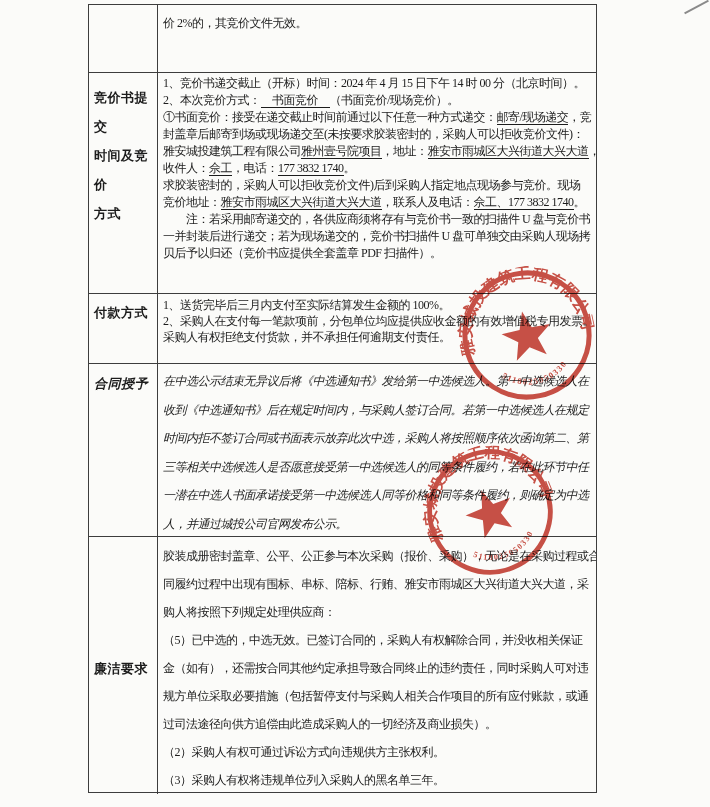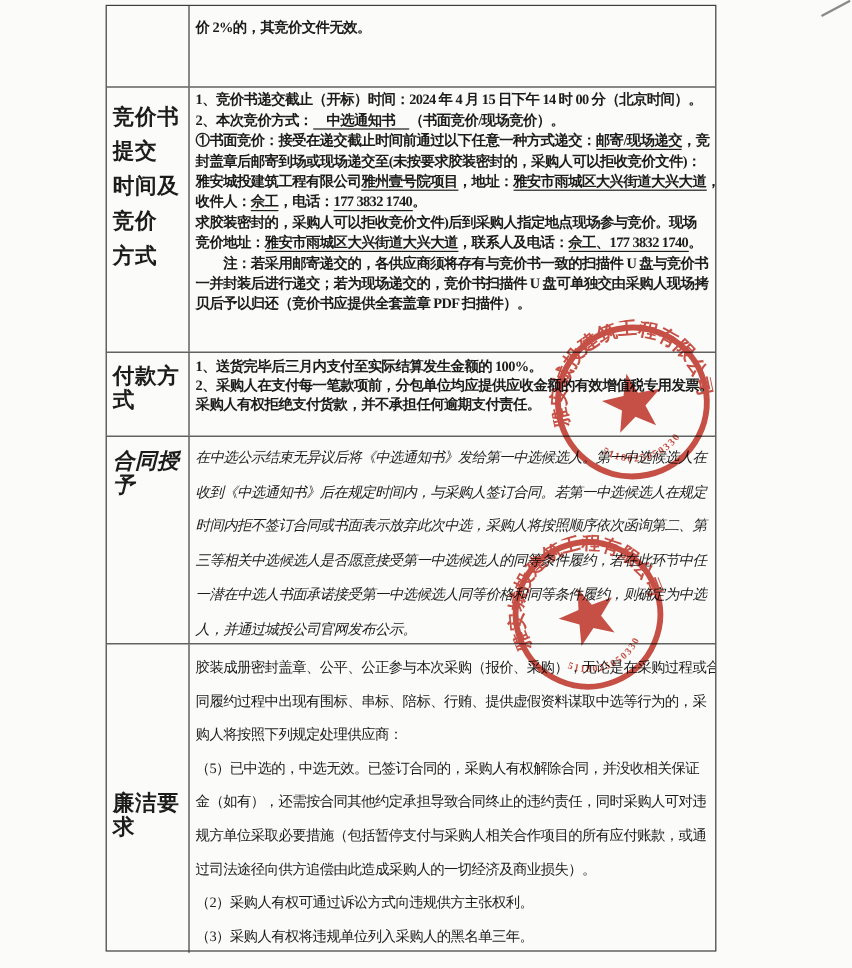--- a/index.html
+++ b/index.html
@@ -28,7 +28,7 @@
     flex:1;box-sizing:border-box;padding:0 2px 0 5px;overflow:hidden;
     font-size:12px;letter-spacing:-0.5px;
   }
-  .content-cell.bold{font-weight:700;}
+  .content-cell.bold{font-weight:400;}
   .line{white-space:nowrap;}
   .u{border-bottom:1px solid #1c1c1c;}
   

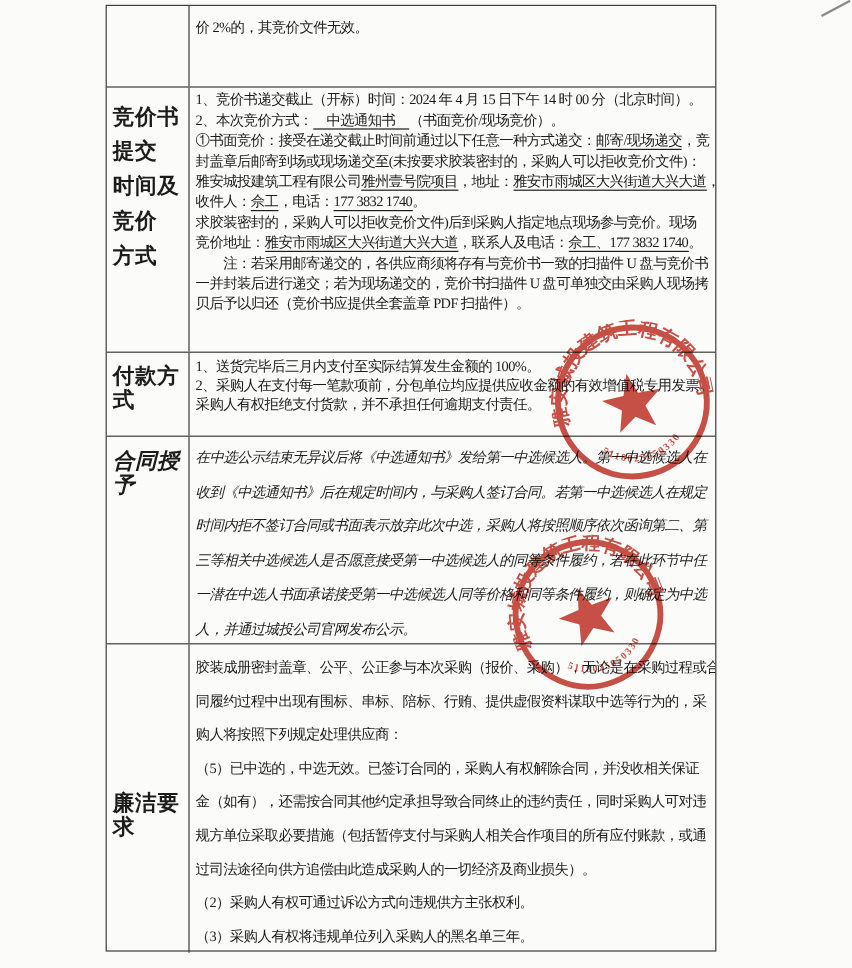--- a/index.html
+++ b/index.html
@@ -20,7 +20,7 @@
   .row:last-child{border-bottom:none;}
   .label-cell{
     width:69px;box-sizing:border-box;border-right:1px solid #3d3d3d;
-    font-weight:700;font-size:18px;letter-spacing:0.5px;
+    font-weight:700;font-size:13px;letter-spacing:0.5px;
     padding:8px 2px 0 5px;flex:none;
   }
   .label-line{line-height:20px;}

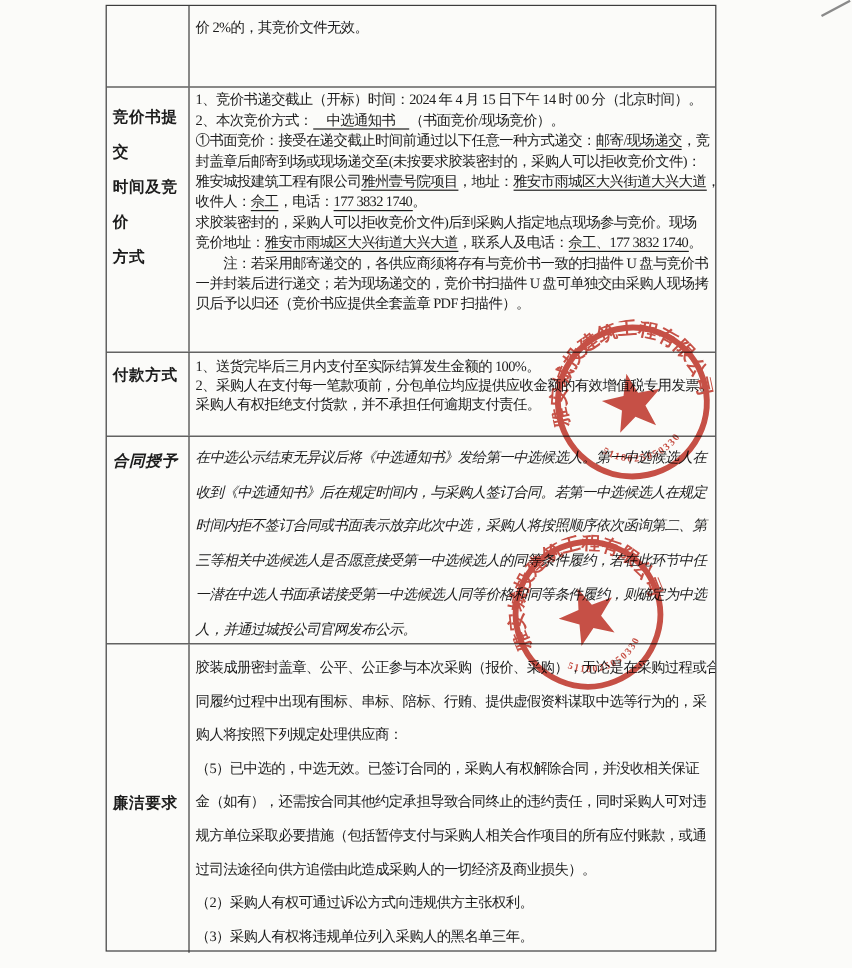--- a/index.html
+++ b/index.html
@@ -83,7 +83,7 @@
         </div>
         <div class="content-cell bold">
           <div class="line"><span>1、竞价书递交截止（开标）时间：2024 年 4 月 15 日下午 14 时 00 分（北京时间）。</span></div>
-          <div class="line"><span>2、本次竞价方式：</span><span class="u">　中选通知书　</span><span>（书面竞价/现场竞价）。</span></div>
+          <div class="line"><span>2、本次竞价方式：</span><span class="u">　书面竞价　</span><span>（书面竞价/现场竞价）。</span></div>
           <div class="line"><span>①书面竞价：接受在递交截止时间前通过以下任意一种方式递交：</span><span class="u">邮寄/现场递交</span><span>，竞</span></div>
           <div class="line"><span>封盖章后邮寄到场或现场递交至(未按要求胶装密封的，采购人可以拒收竞价文件)：</span></div>
           <div class="line"><span>雅安城投建筑工程有限公司</span><span class="u">雅州壹号院项目</span><span>，地址：</span><span class="u">雅安市雨城区大兴街道大兴大道</span><span>，</span></div>

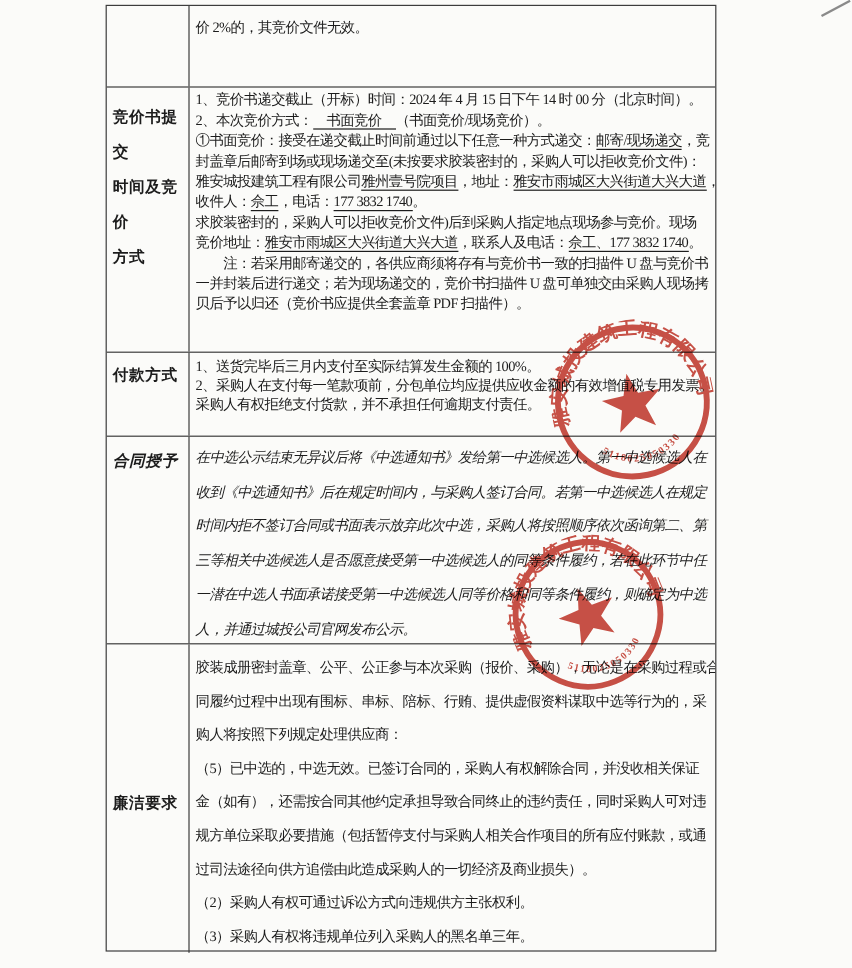--- a/index.html
+++ b/index.html
@@ -124,7 +124,7 @@
         </div>
         <div class="content-cell">
           <div class="line"><span>胶装成册密封盖章、公平、公正参与本次采购（报价、采购），无论是在采购过程或合</span></div>
-          <div class="line"><span>同履约过程中出现有围标、串标、陪标、行贿、提供虚假资料谋取中选等行为的，采</span></div>
+          <div class="line"><span>同履约过程中出现有围标、串标、陪标、行贿、雅安市雨城区大兴街道大兴大道，采</span></div>
           <div class="line"><span>购人将按照下列规定处理供应商：</span></div>
           <div class="line"><span>（5）已中选的，中选无效。已签订合同的，采购人有权解除合同，并没收相关保证</span></div>
           <div class="line"><span>金（如有），还需按合同其他约定承担导致合同终止的违约责任，同时采购人可对违</span></div>

